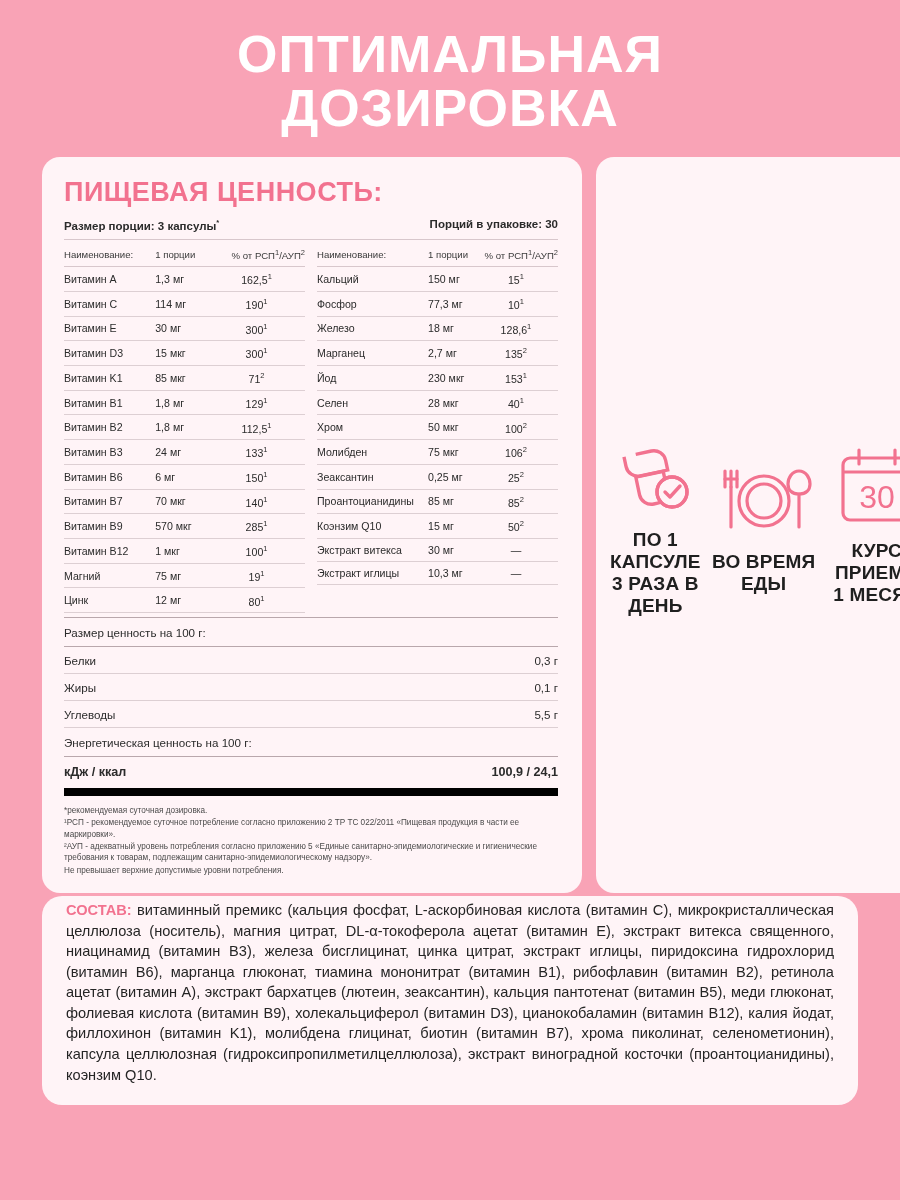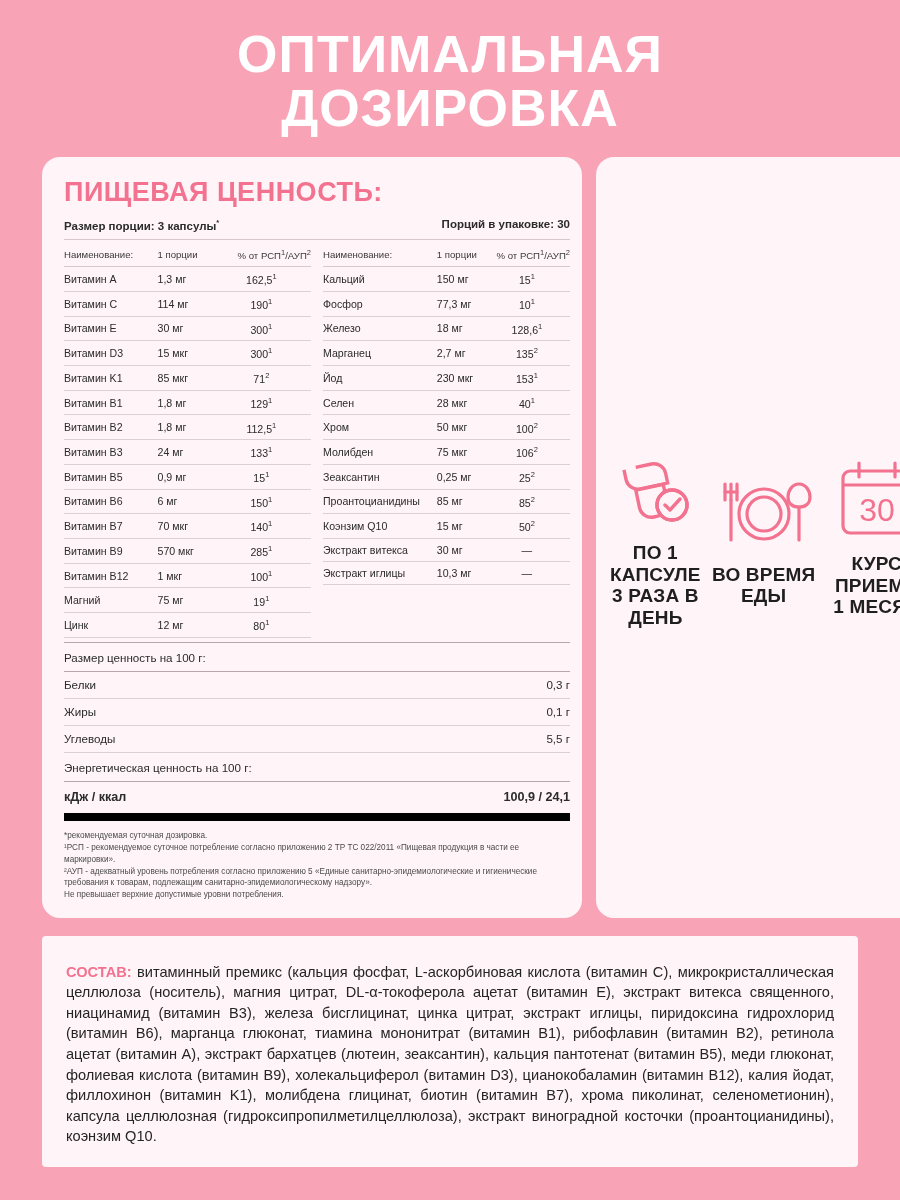--- a/index.html
+++ b/index.html
@@ -37,7 +37,7 @@
 
   .nutrition {
     flex: 0 0 540px;
-    padding: 20px 12px 16px 22px;
+    padding: 20px 24px 16px 22px;
   }
   .nutrition h2 {
     margin:0 0 10px 0;

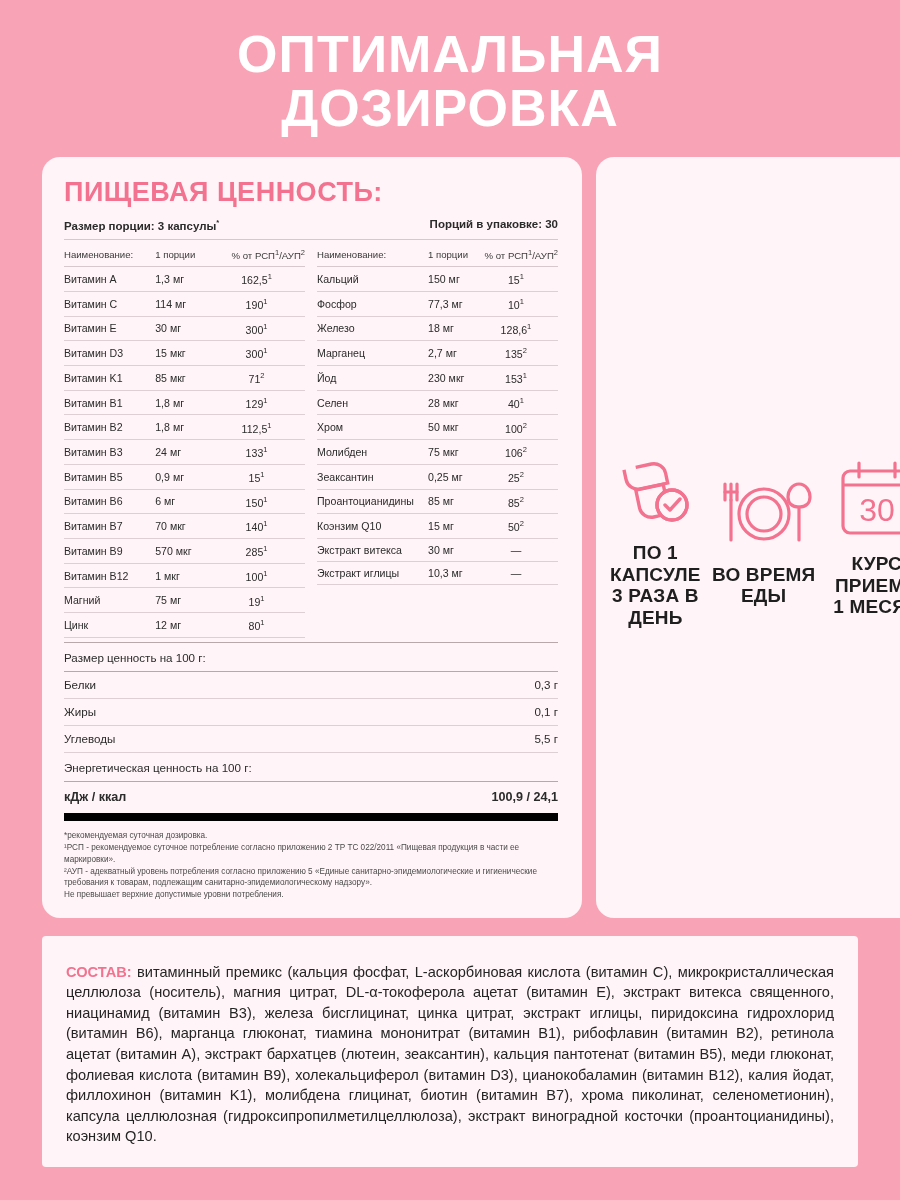--- a/index.html
+++ b/index.html
@@ -207,11 +207,6 @@
                   <td>Витамин B3</td>
                   <td class="c2">24 мг</td>
                   <td class="c3">133<span class="sup">1</span></td>
-                </tr>
-                <tr>
-                  <td>Витамин B5</td>
-                  <td class="c2">0,9 мг</td>
-                  <td class="c3">15<span class="sup">1</span></td>
                 </tr>
                 <tr>
                   <td>Витамин B6</td>

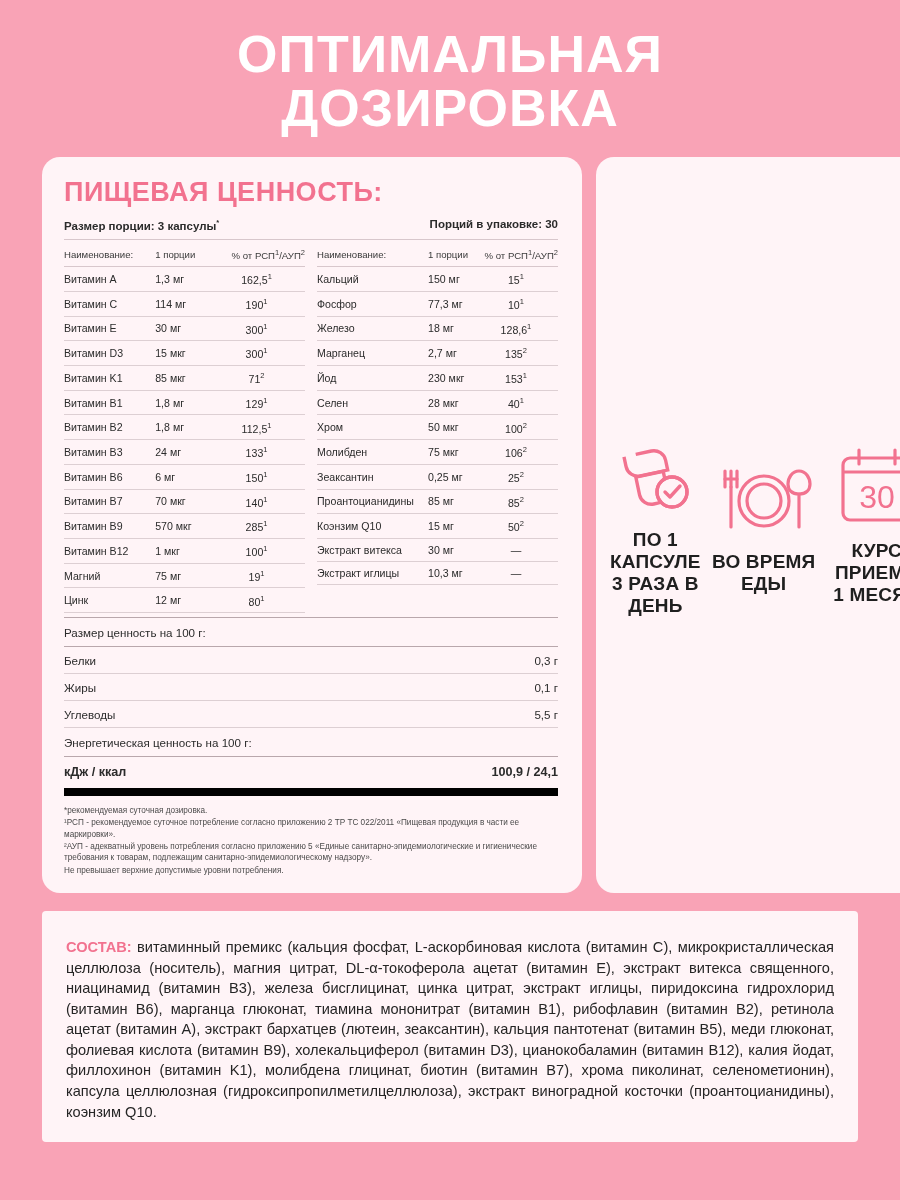--- a/index.html
+++ b/index.html
@@ -123,10 +123,10 @@
   .icon-wrap { height:88px; display:flex; align-items:center; justify-content:center; }
 
   .composition {
-    margin: 18px 42px 0 42px;
+    margin: 3px 42px 0 42px;
     background:#fff4f7;
-    border-radius:4px;
-    padding: 26px 24px 20px 24px;
+    border-radius:20px;
+    padding: 4px 24px 20px 24px;
   }
   .composition p {
     margin:0;

